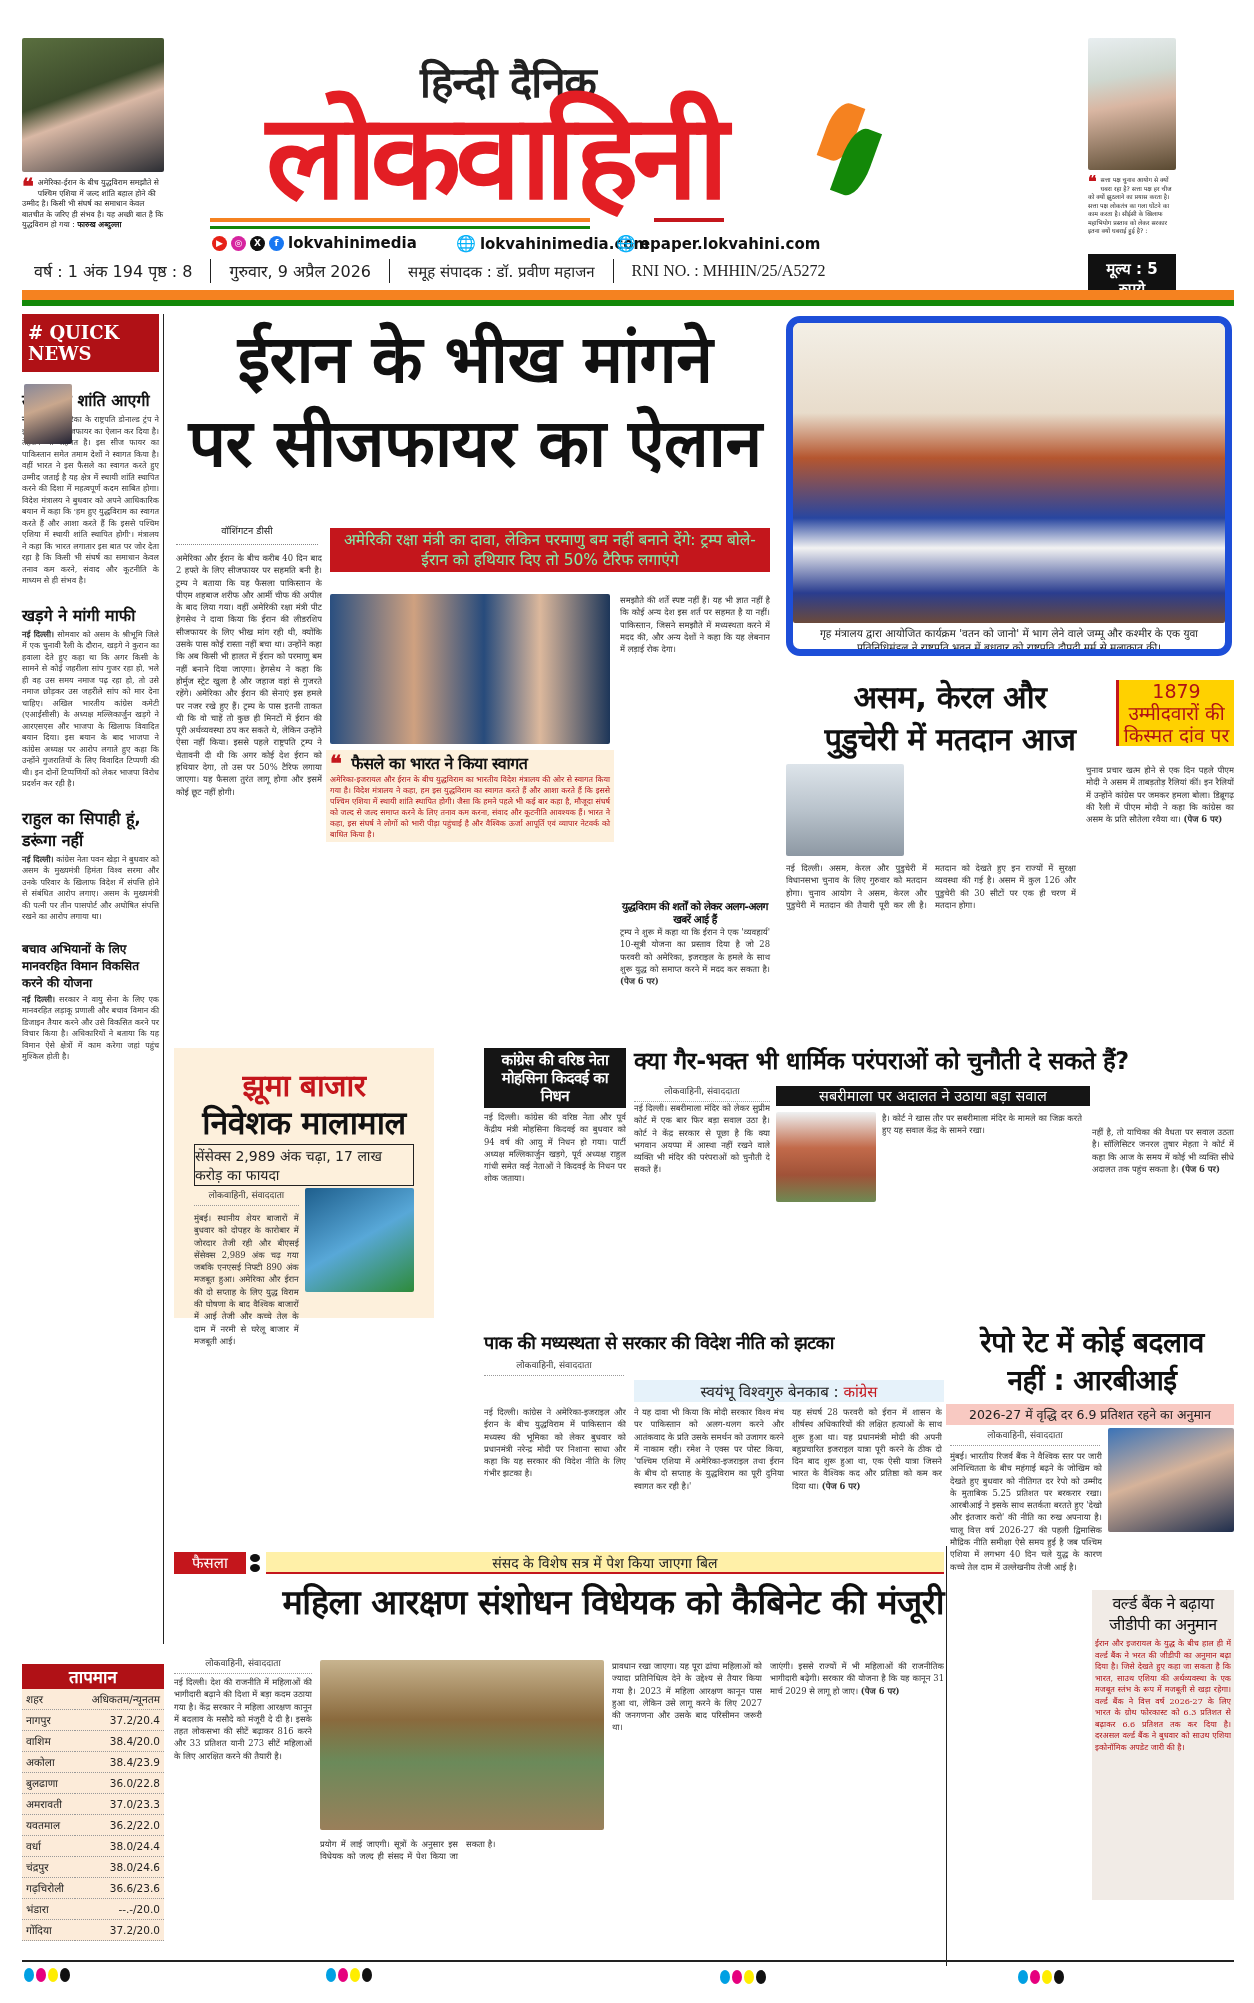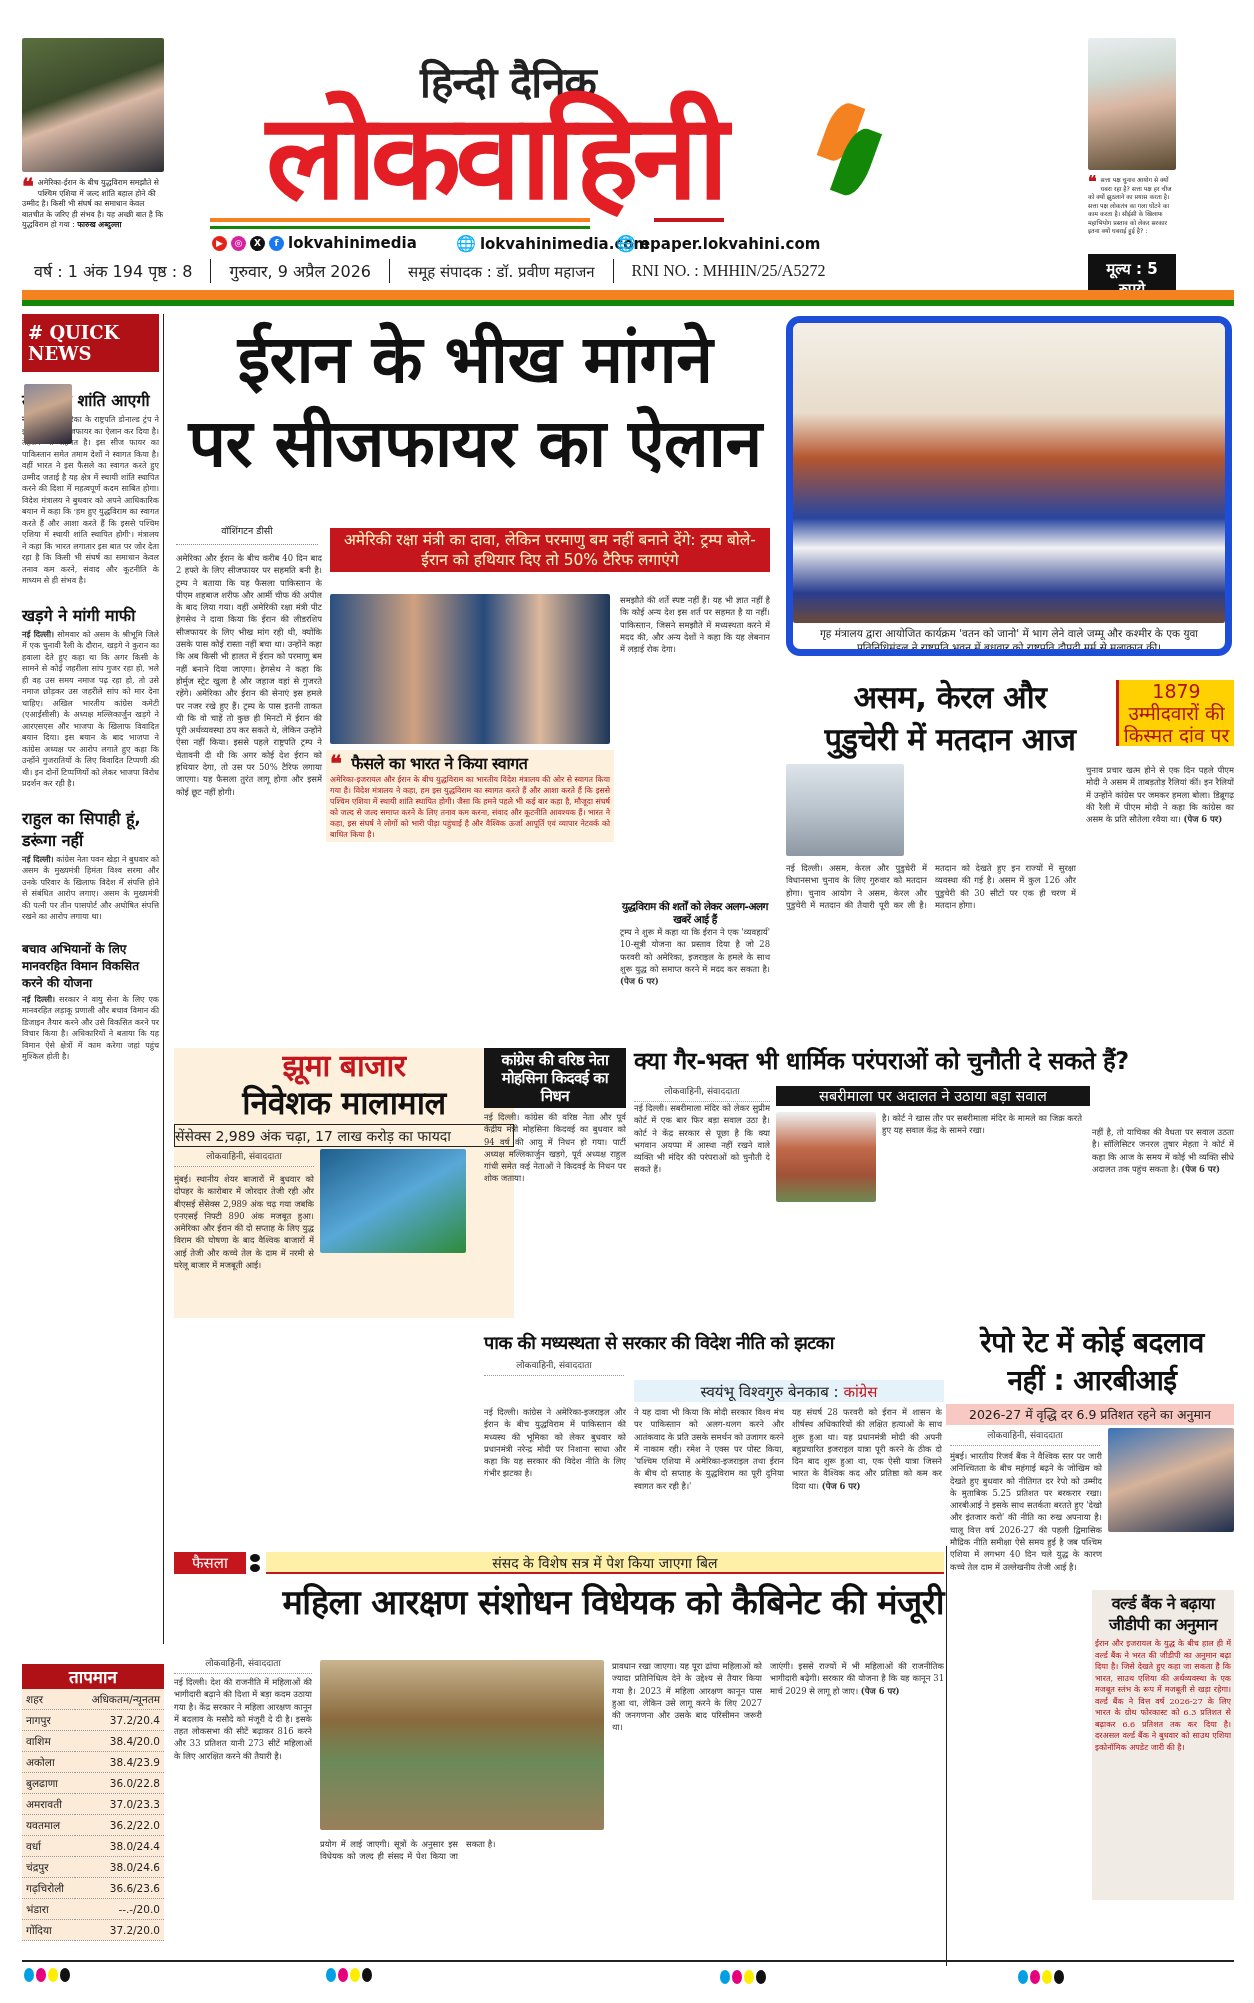--- a/index.html
+++ b/index.html
@@ -28,7 +28,7 @@
 .price{background:#111;color:#fff;font-weight:bold;font-size:17px;padding:4px 10px}
 .qn-title{background:#b01116;color:#fff;font-weight:bold;font-size:18px;padding:8px 6px;font-family:"DejaVu Serif",serif}
 .side-h{font-size:16px;font-weight:bold;color:#111;margin:17px 0 3px}
-.redbar{background:#c4161c;color:#fef9c3;font-size:15.5px;text-align:center;line-height:20px;padding:2px 4px}
+.redbar{background:#c4161c;color:#86efac;font-size:15.5px;text-align:center;line-height:20px;padding:2px 4px}
 .blackbar{background:#151515;color:#fff;font-size:17px;text-align:center}
 .temp-table{width:100%;border-collapse:collapse;background:#fcebd9;font-size:10.5px}
 .temp-table td{padding:3px 4px;border-bottom:1px dotted #999}

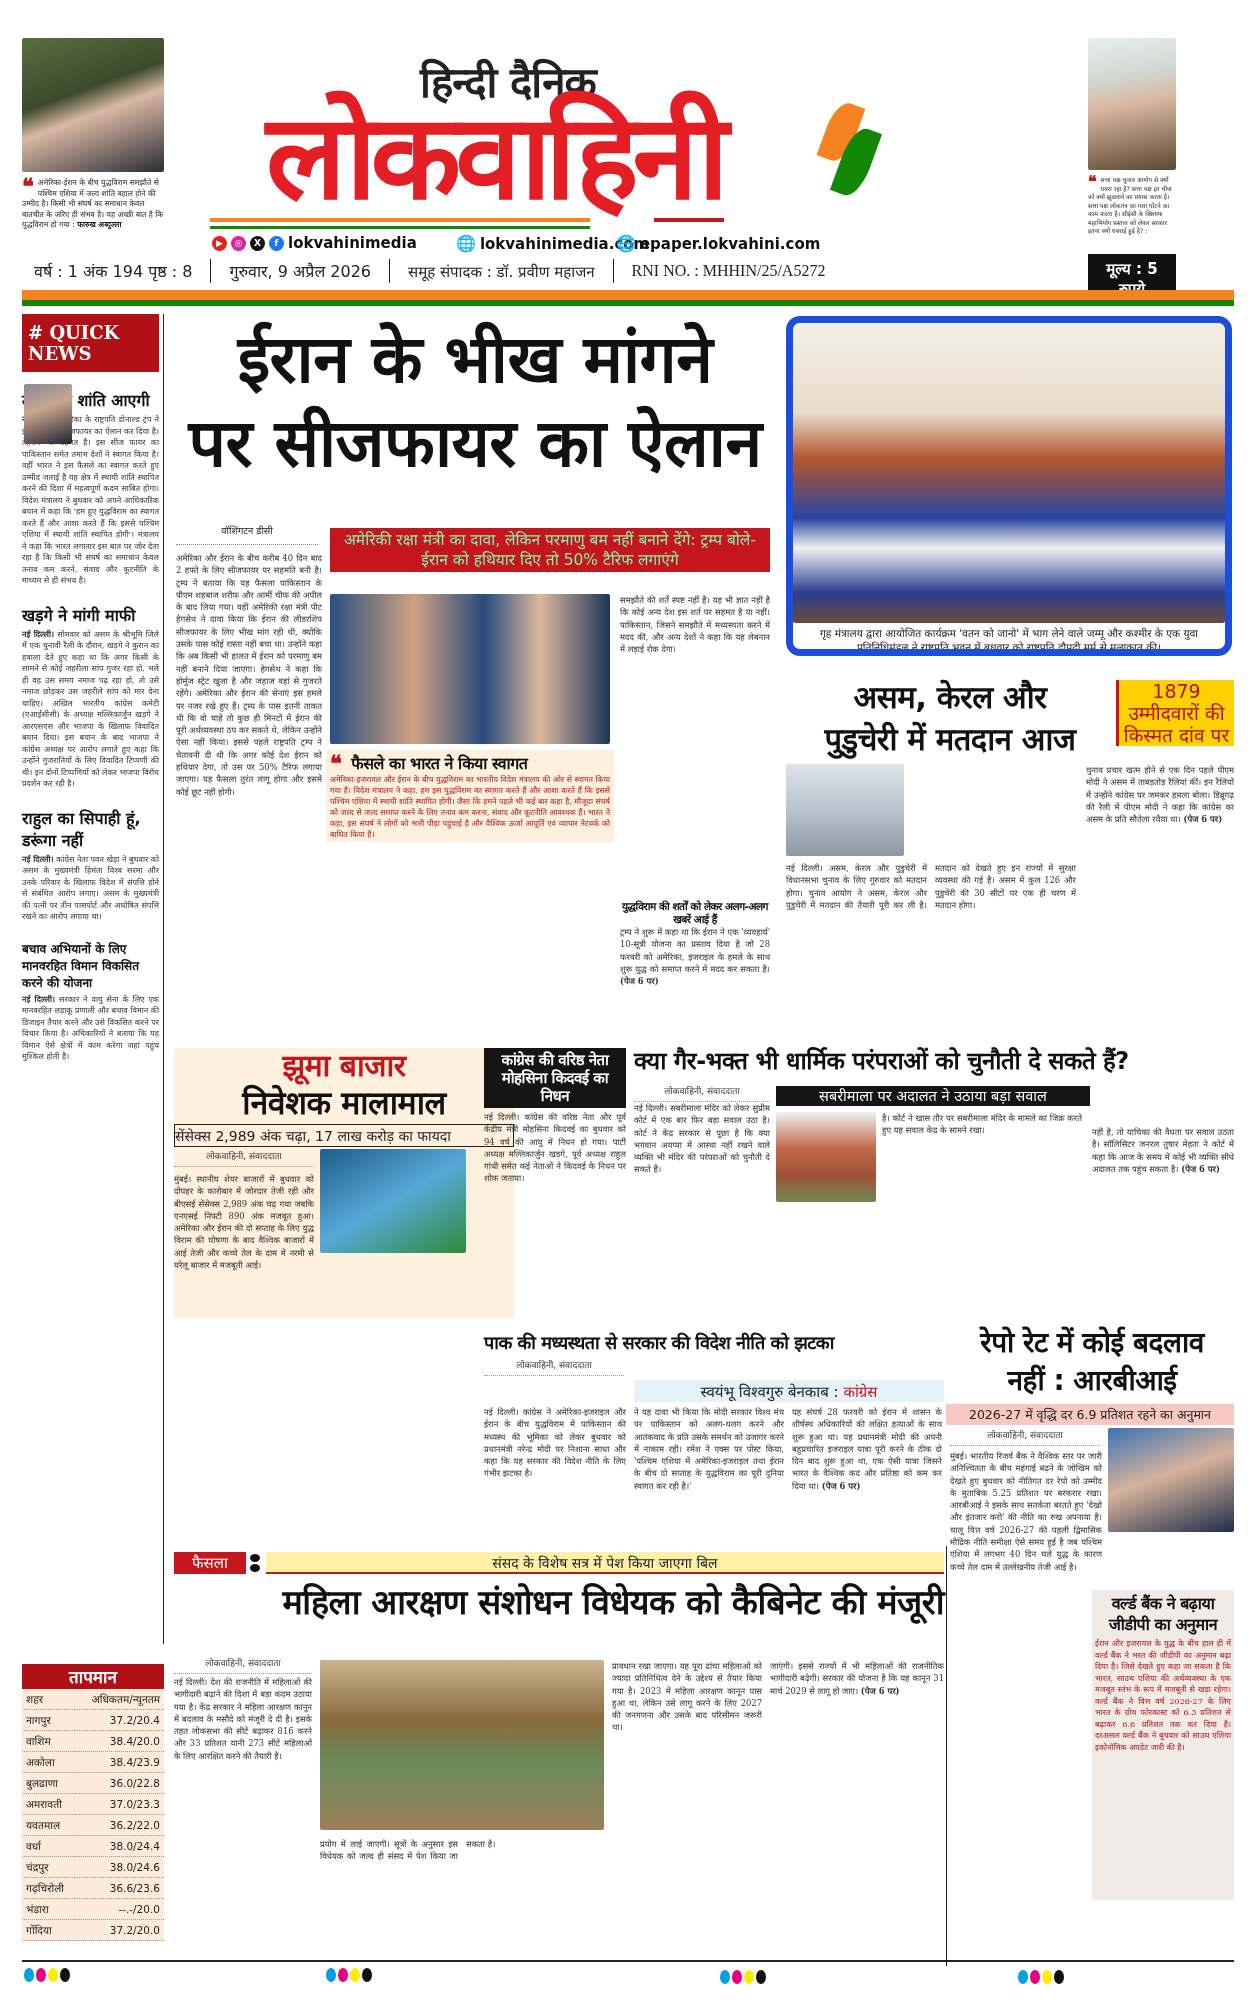--- a/index.html
+++ b/index.html
@@ -241,7 +241,7 @@
   <b>(पेज 6 पर)</b>
 </div>
 
-<div class="abs" style="left:174px;top:1048px;width:340px;height:270px;background:#fdf0dc;padding:0">
+<div class="abs" style="left:174px;top:1048px;width:260px;height:270px;background:#fdf0dc;padding:20px">
   <div class="hd" style="font-size:30px;color:#c4161c;text-align:center;line-height:36px">झूमा बाजार</div>
   <div class="hd" style="font-size:32px;text-align:center;line-height:38px">निवेशक मालामाल</div>
   <div style="border:1px solid #222;font-size:14px;padding:1px 0;margin:2px 0">सेंसेक्स 2,989 अंक चढ़ा, 17 लाख करोड़ का फायदा</div>

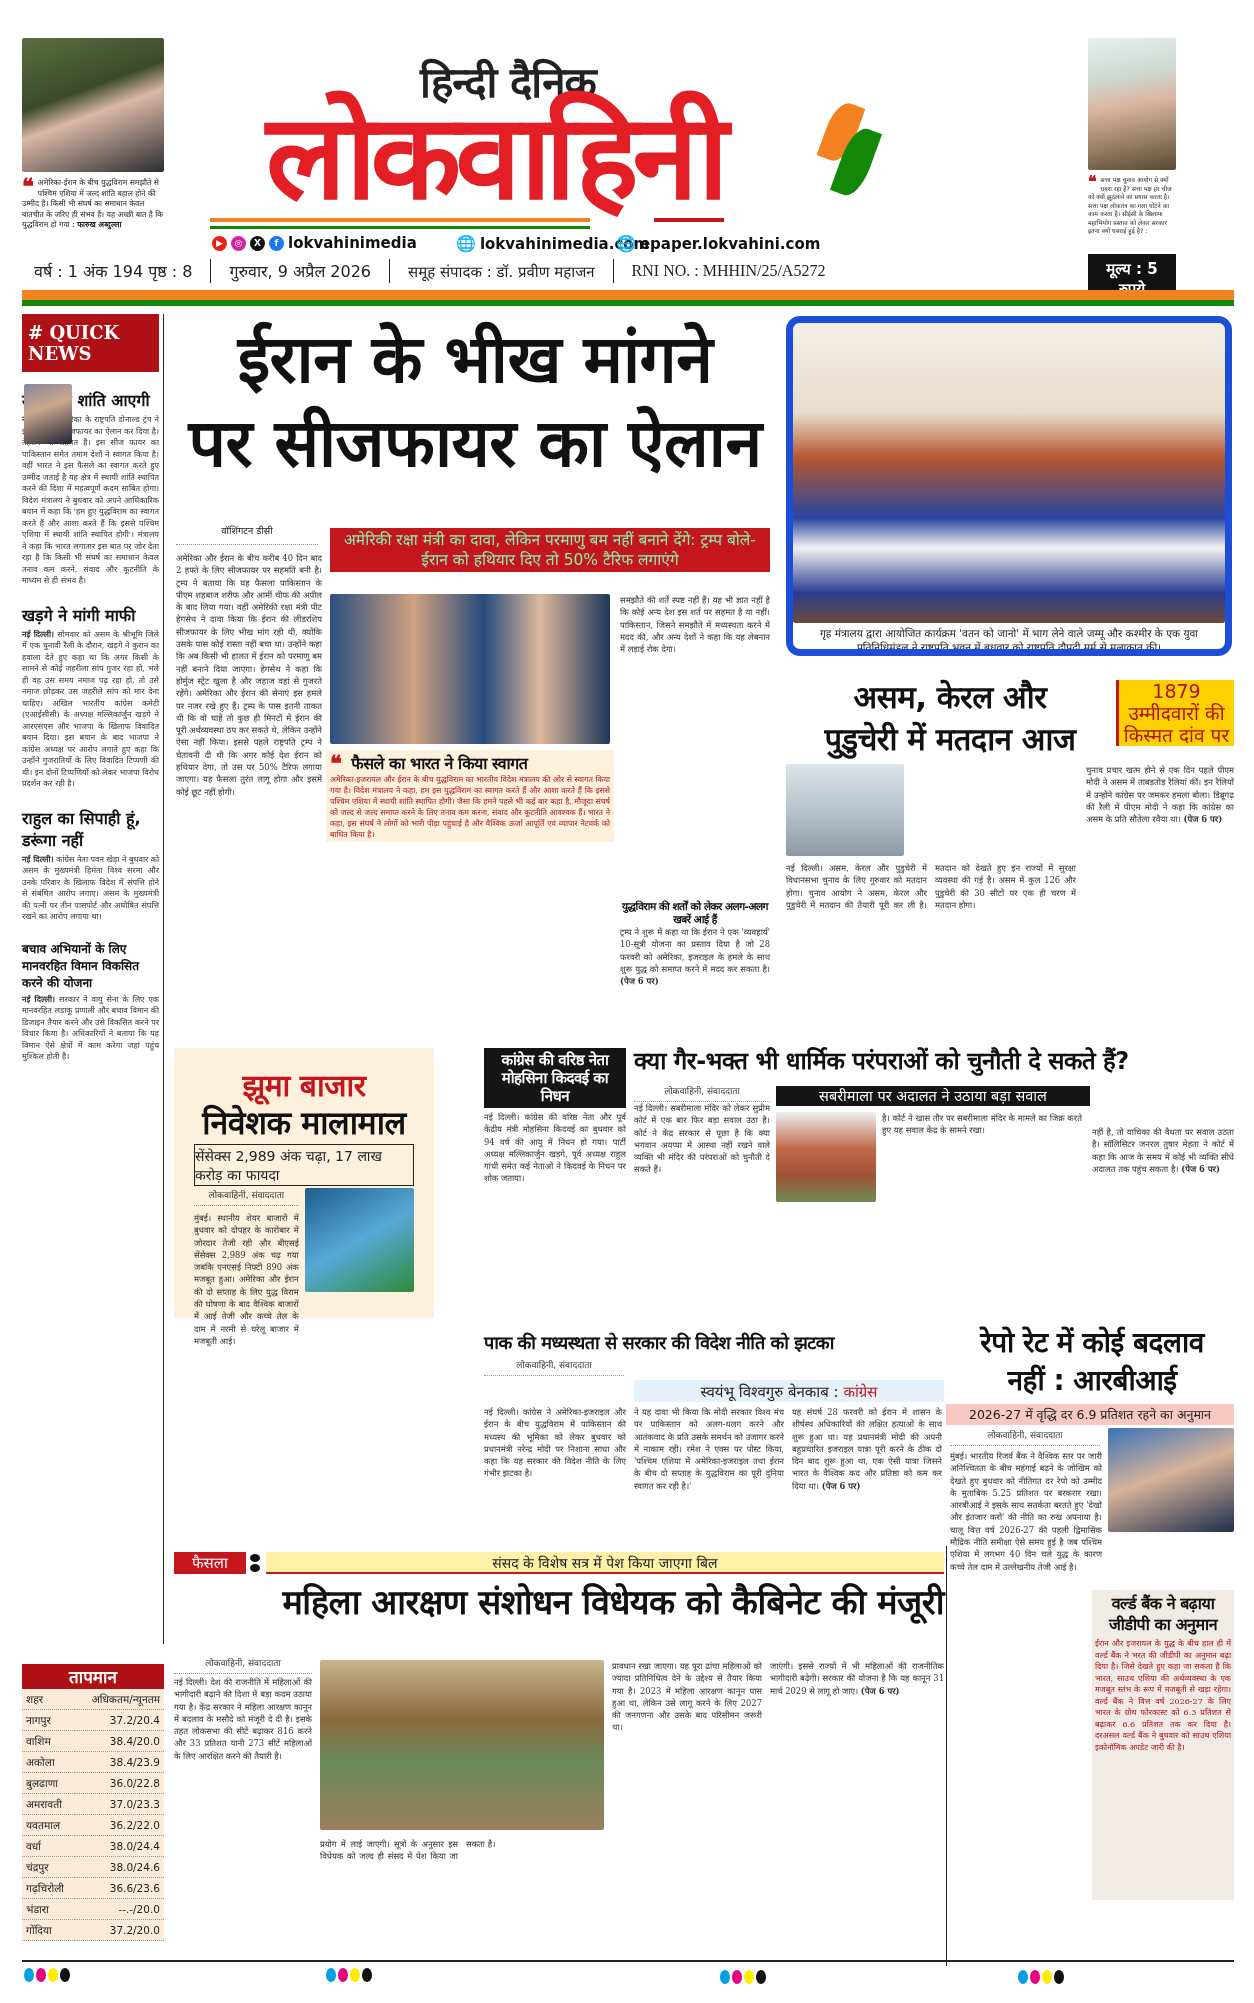--- a/index.html
+++ b/index.html
@@ -287,7 +287,7 @@
 <div class="abs body-text" style="left:950px;top:1450px;width:152px;height:320px;overflow:hidden"><span>मुंबई। भारतीय रिजर्व बैंक ने वैश्विक स्तर पर जारी अनिश्चितता के बीच महंगाई बढ़ने के जोखिम को देखते हुए बुधवार को नीतिगत दर रेपो को उम्मीद के मुताबिक 5.25 प्रतिशत पर बरकरार रखा। आरबीआई ने इसके साथ सतर्कता बरतते हुए 'देखो और इंतजार करो' की नीति का रुख अपनाया है। चालू वित्त वर्ष 2026-27 की पहली द्विमासिक मौद्रिक नीति समीक्षा ऐसे समय हुई है जब पश्चिम एशिया में लगभग 40 दिन चले युद्ध के कारण कच्चे तेल दाम में उल्लेखनीय तेजी आई है।</span></div>
 
 <div class="abs" style="left:1092px;top:1590px;width:142px;height:310px;background:#f1ebe6;padding:3px">
-  <div class="hd" style="font-size:16px;line-height:21px;text-align:center;font-weight:bold">वर्ल्ड बैंक ने बढ़ाया जीडीपी का अनुमान</div>
+  <div class="hd" style="font-size:16px;line-height:21px;text-align:center;font-weight:normal">वर्ल्ड बैंक ने बढ़ाया जीडीपी का अनुमान</div>
   <div class="body-text" style="color:#b01116;font-size:8px;line-height:11.5px;margin-top:3px;height:250px;overflow:hidden"><span>ईरान और इजरायल के युद्ध के बीच हाल ही में वर्ल्ड बैंक ने भरत की जीडीपी का अनुमान बढ़ा दिया है। जिसे देखते हुए कहा जा सकता है कि भारत, साउथ एशिया की अर्थव्यवस्था के एक मजबूत स्तंभ के रूप में मजबूती से खड़ा रहेगा। वर्ल्ड बैंक ने वित्त वर्ष 2026-27 के लिए भारत के ग्रोथ फोरकास्ट को 6.3 प्रतिशत से बढ़ाकर 6.6 प्रतिशत तक कर दिया है। दरअसल वर्ल्ड बैंक ने बुधवार को साउथ एशिया इकोनॉमिक अपडेट जारी की है।</span></div>
 </div>
 

